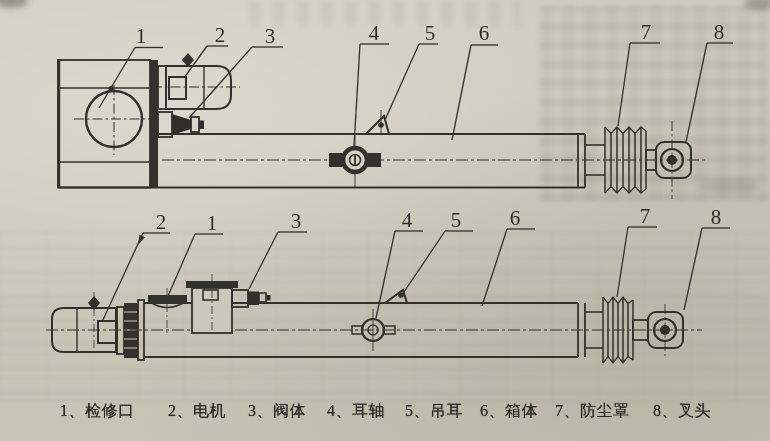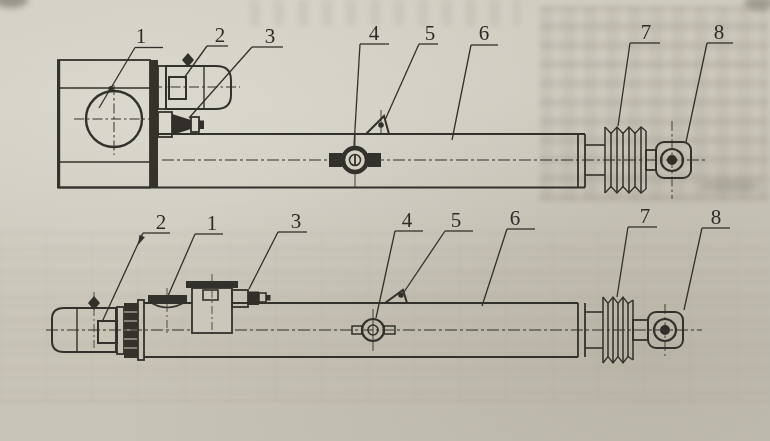--- a/index.html
+++ b/index.html
@@ -290,6 +290,16 @@
     </g>
   </svg>
 
+  <div class="legend">
+    <span style="left:60px">1、检修口</span>
+    <span style="left:168px">2、电机</span>
+    <span style="left:248px">3、阀体</span>
+    <span style="left:327px">4、耳轴</span>
+    <span style="left:405px">5、吊耳</span>
+    <span style="left:480px">6、箱体</span>
+    <span style="left:555px">7、防尘罩</span>
+    <span style="left:653px">8、叉头</span>
+  </div>
 </div>
 
 </body></html>

